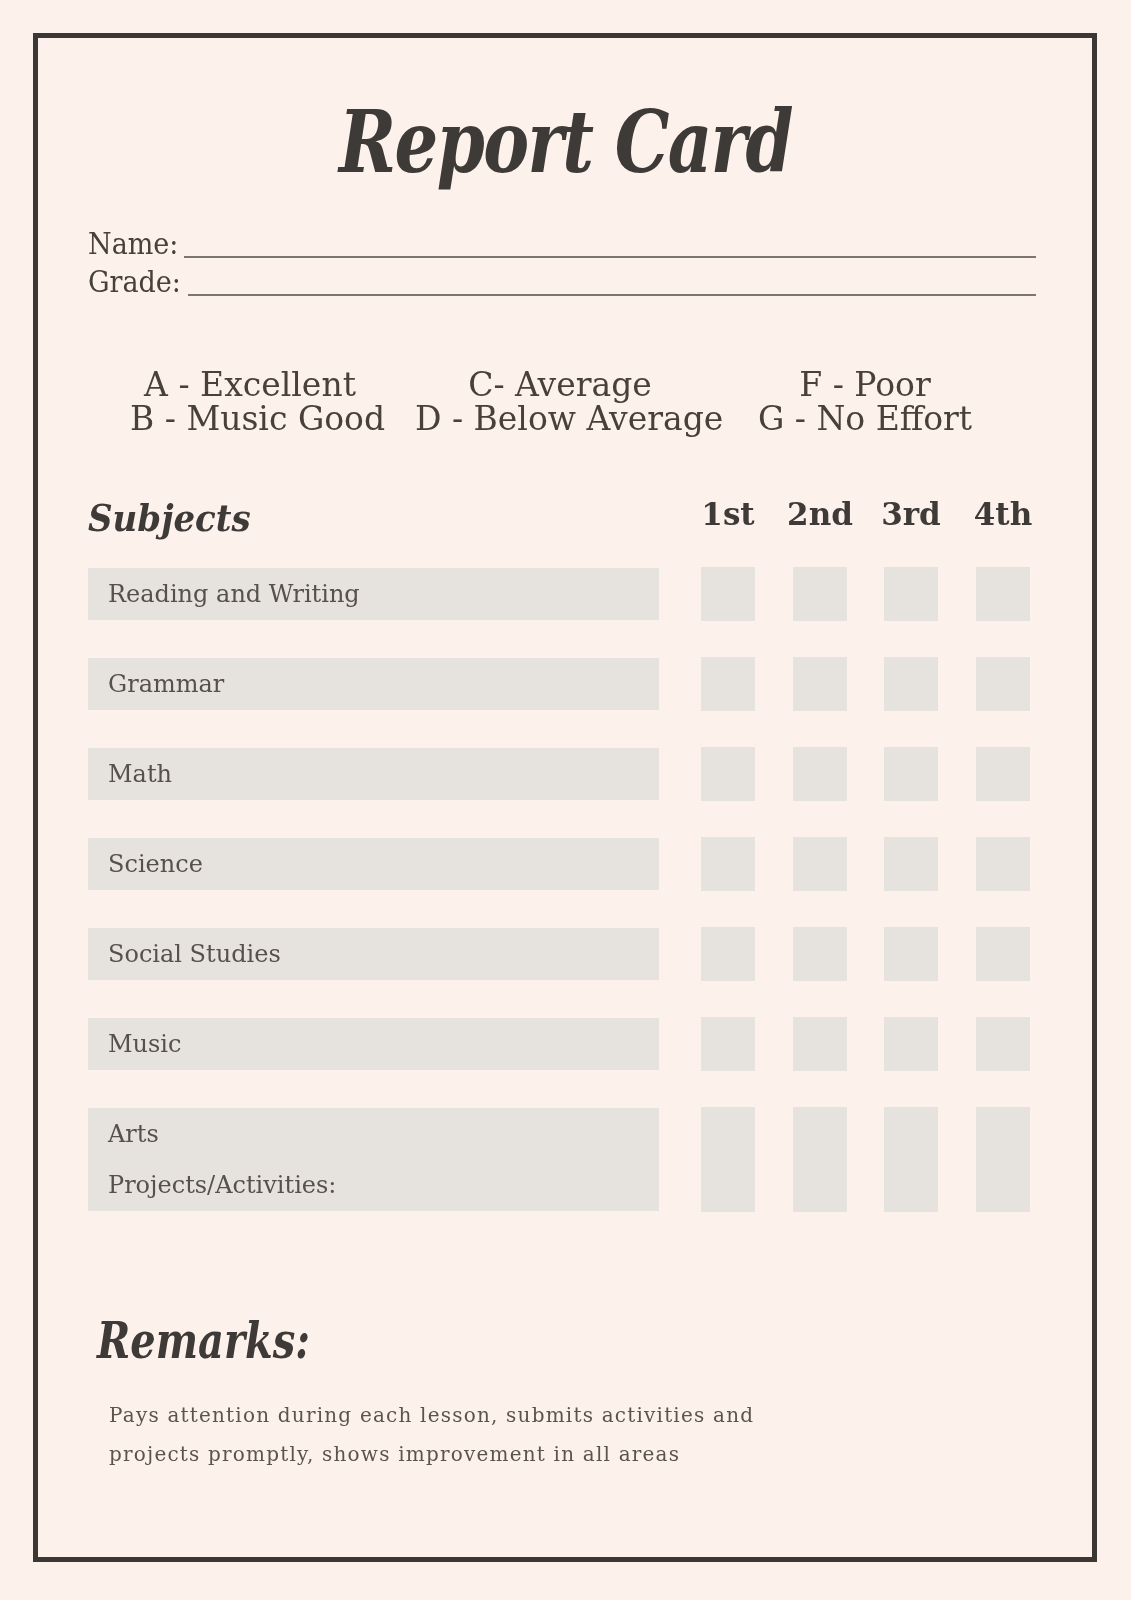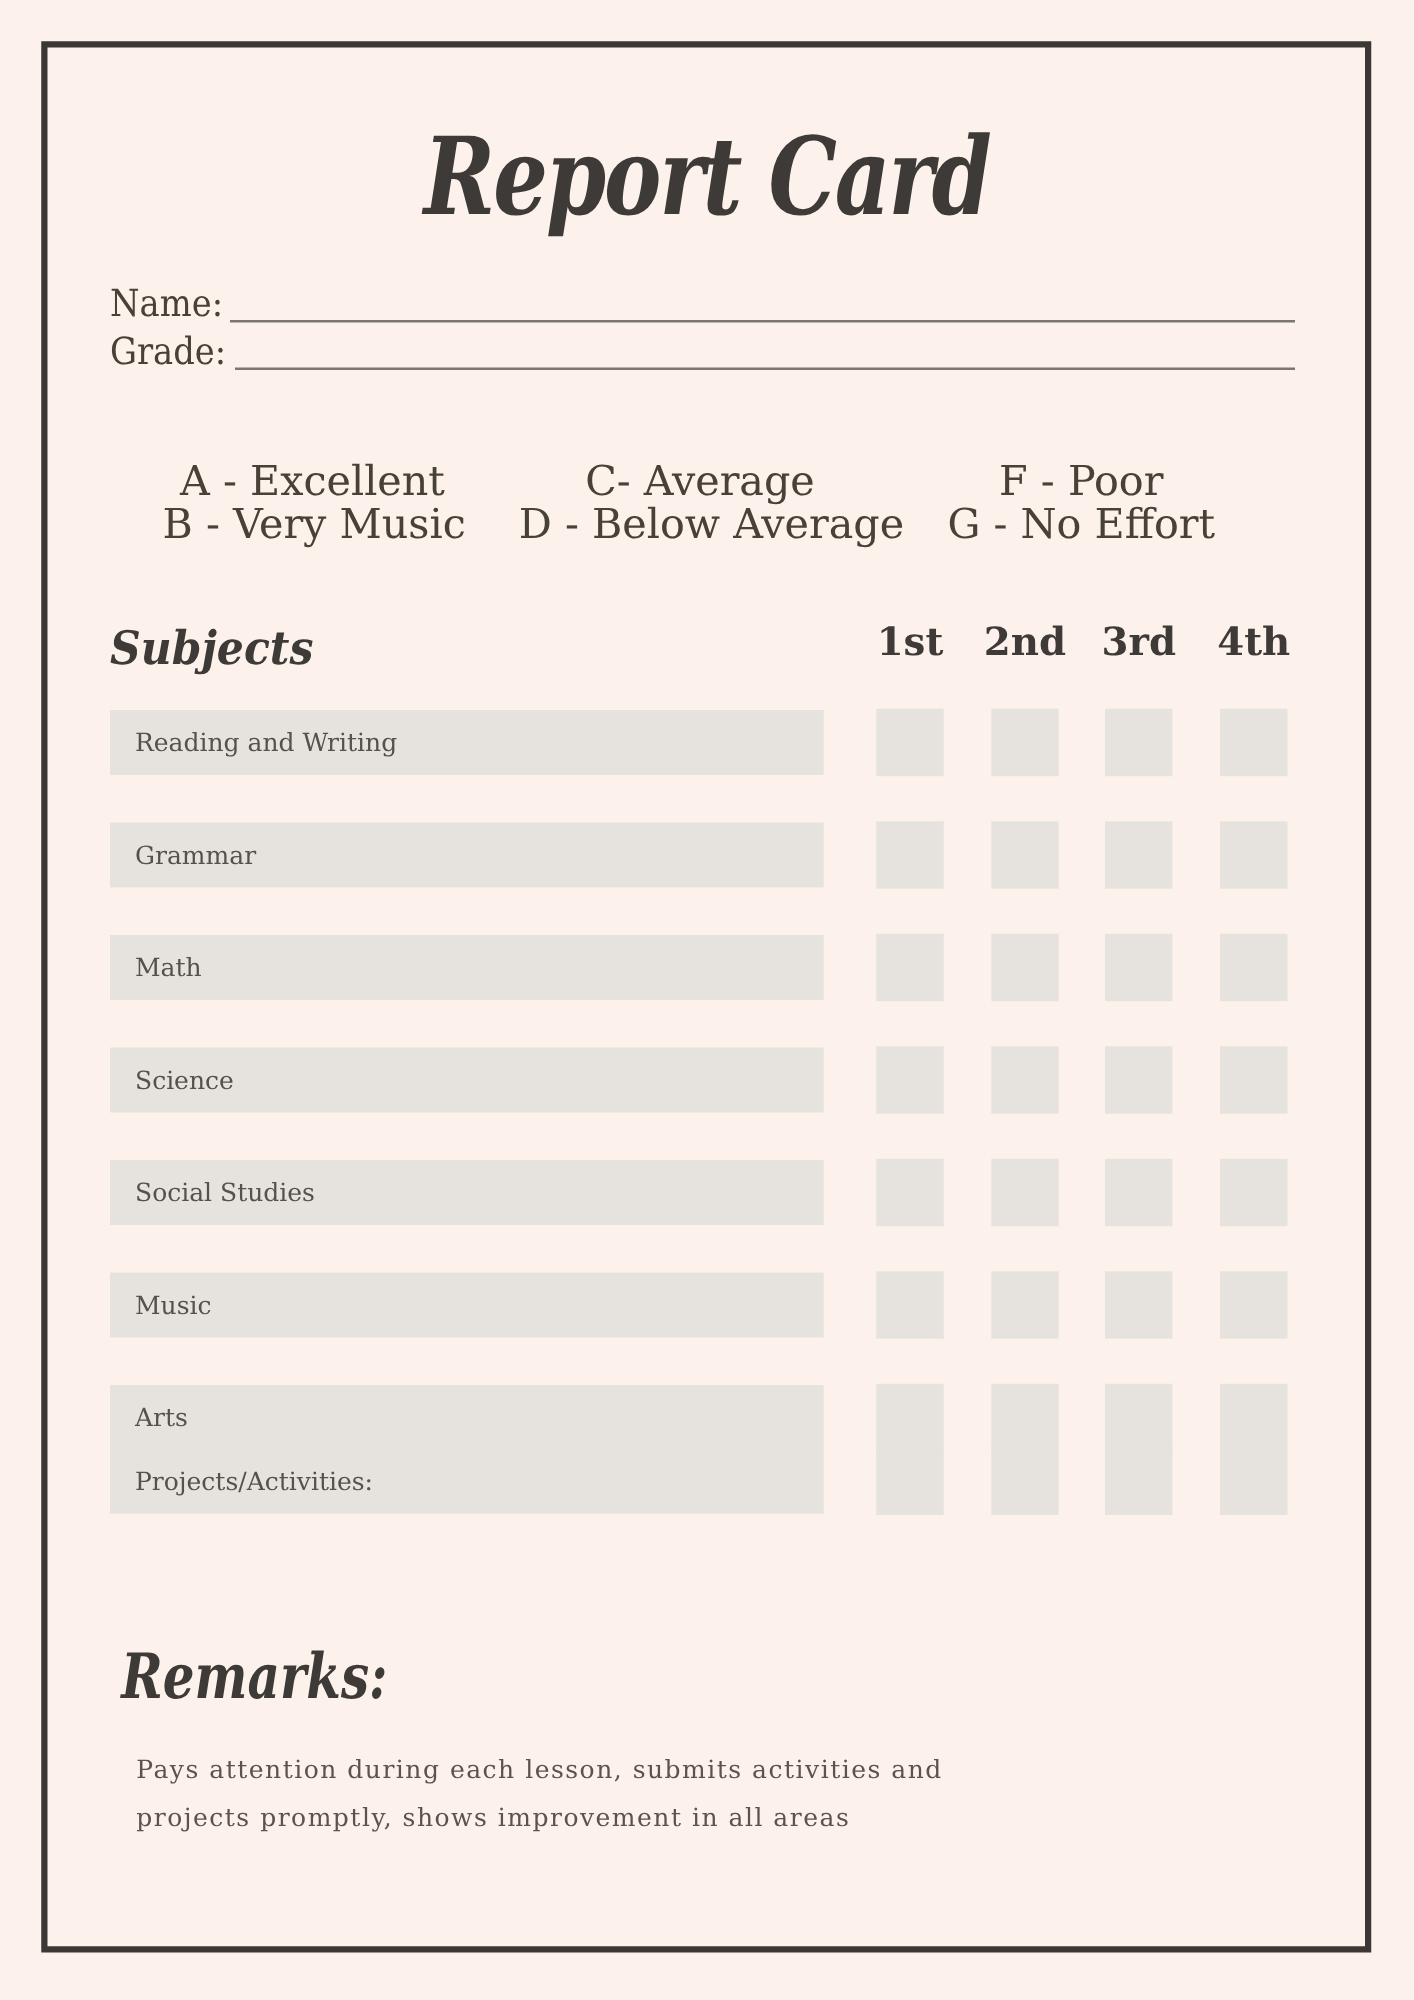--- a/index.html
+++ b/index.html
@@ -97,7 +97,7 @@
 
   <div class="legend-col" style="left:130px;width:240px;">
     <span class="legend-line">A - Excellent</span>
-    <span class="legend-line">B - Very Music</span>
+    <span class="legend-line">B - Music Good</span>
   </div>
   <div class="legend-col" style="left:415px;width:290px;">
     <span class="legend-line">C- Average</span>

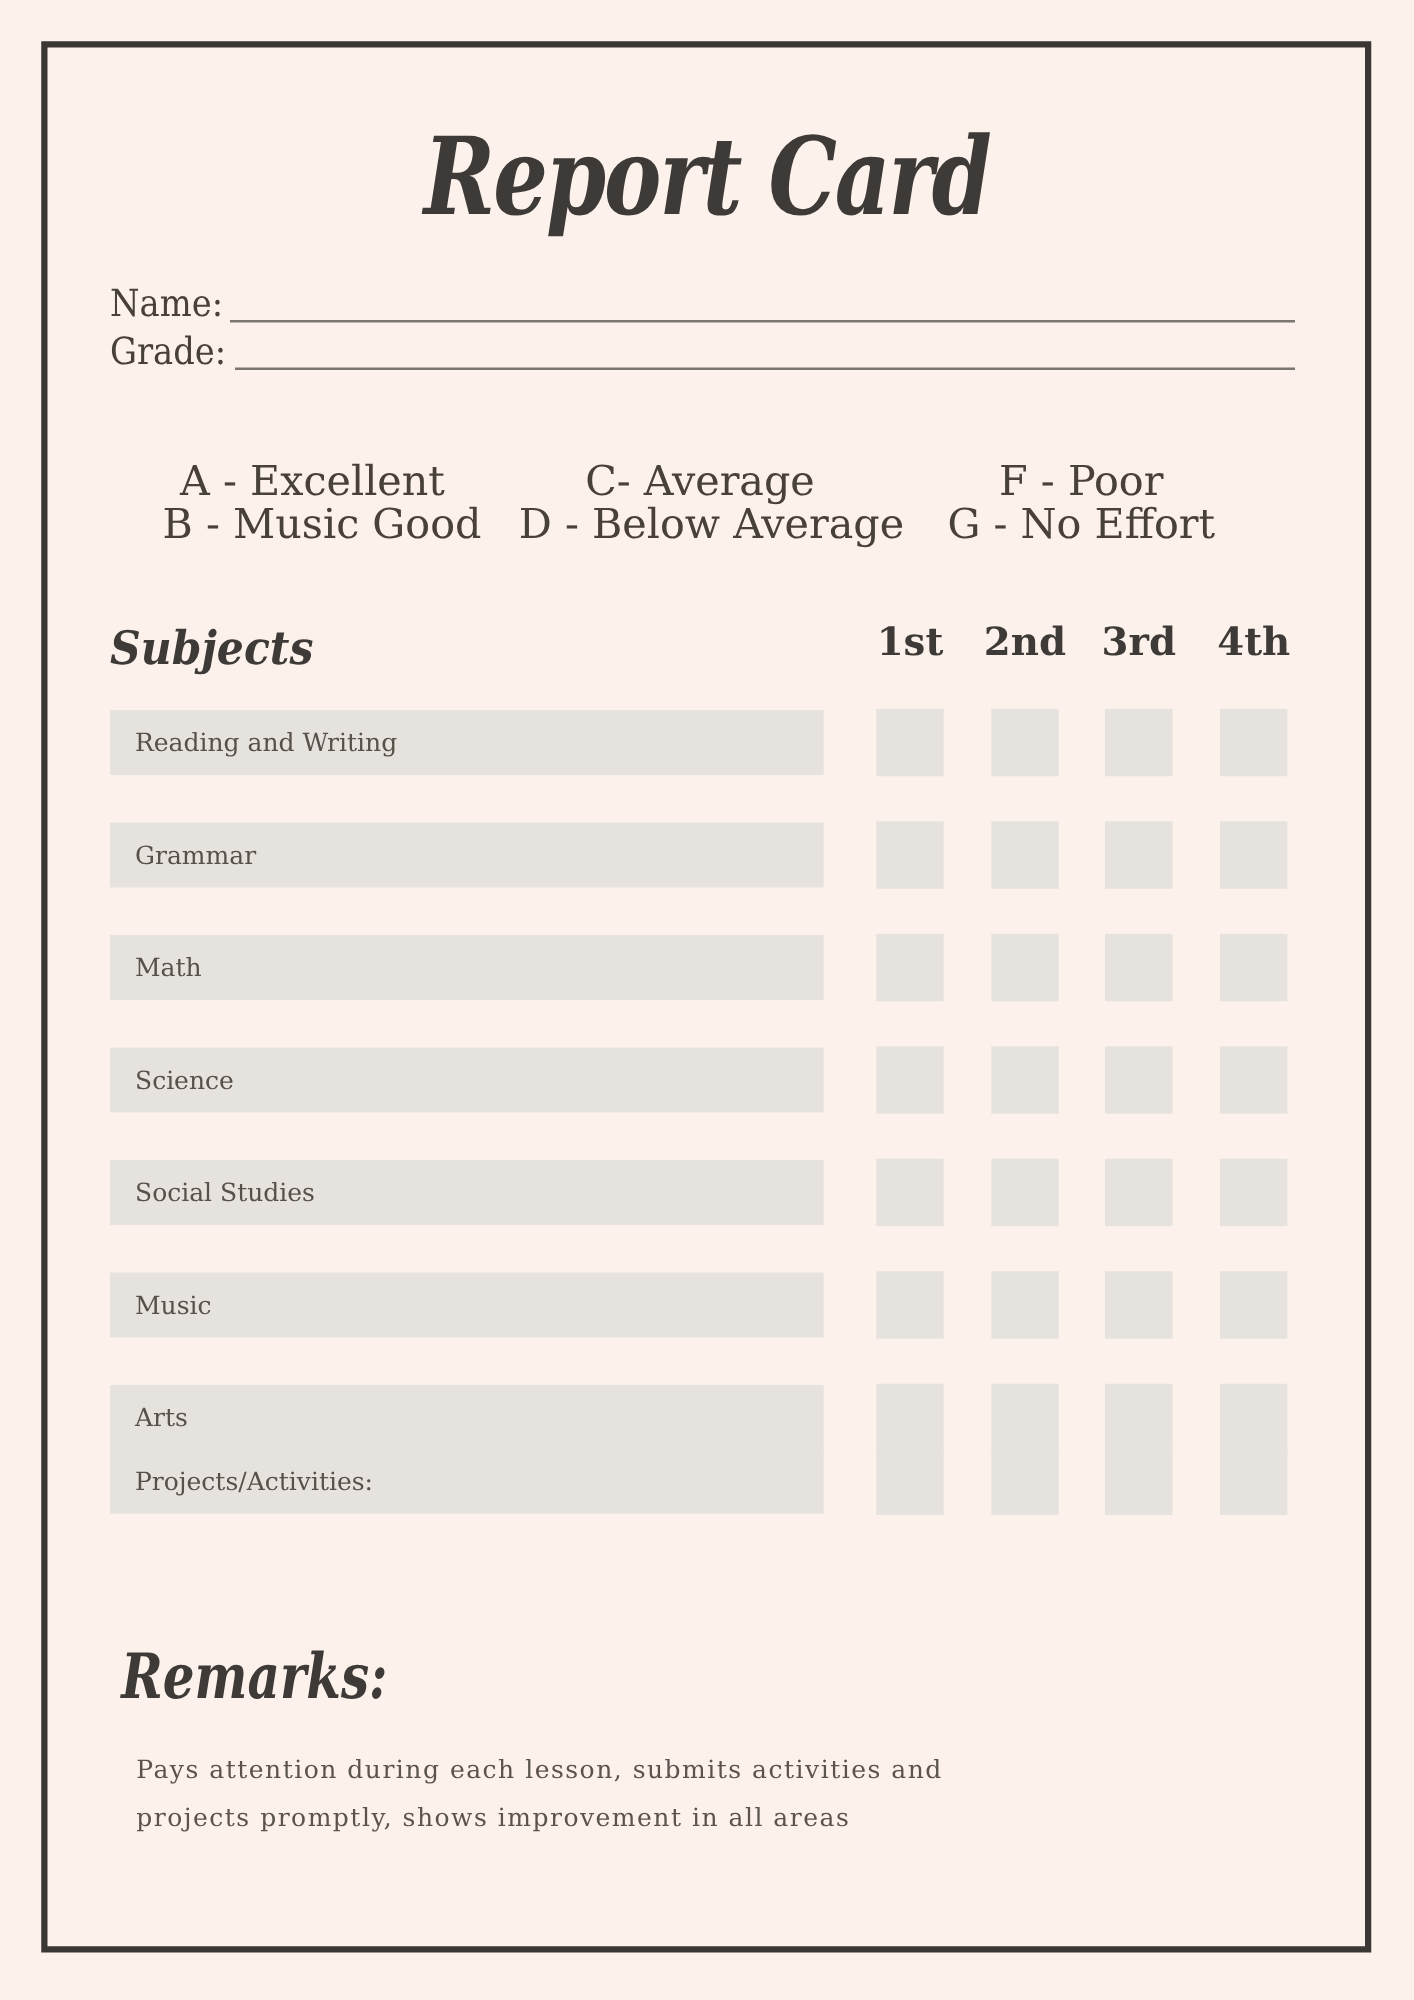--- a/index.html
+++ b/index.html
@@ -60,7 +60,7 @@
     background:var(--cell-fill);
   }
   .subject-label{
-    display:block;padding-left:20px;line-height:52px;font-size:20px;
+    display:block;padding-left:20px;line-height:52px;font-size:24px;
     color:var(--subject-text);white-space:nowrap;
   }
   .grade-box{

